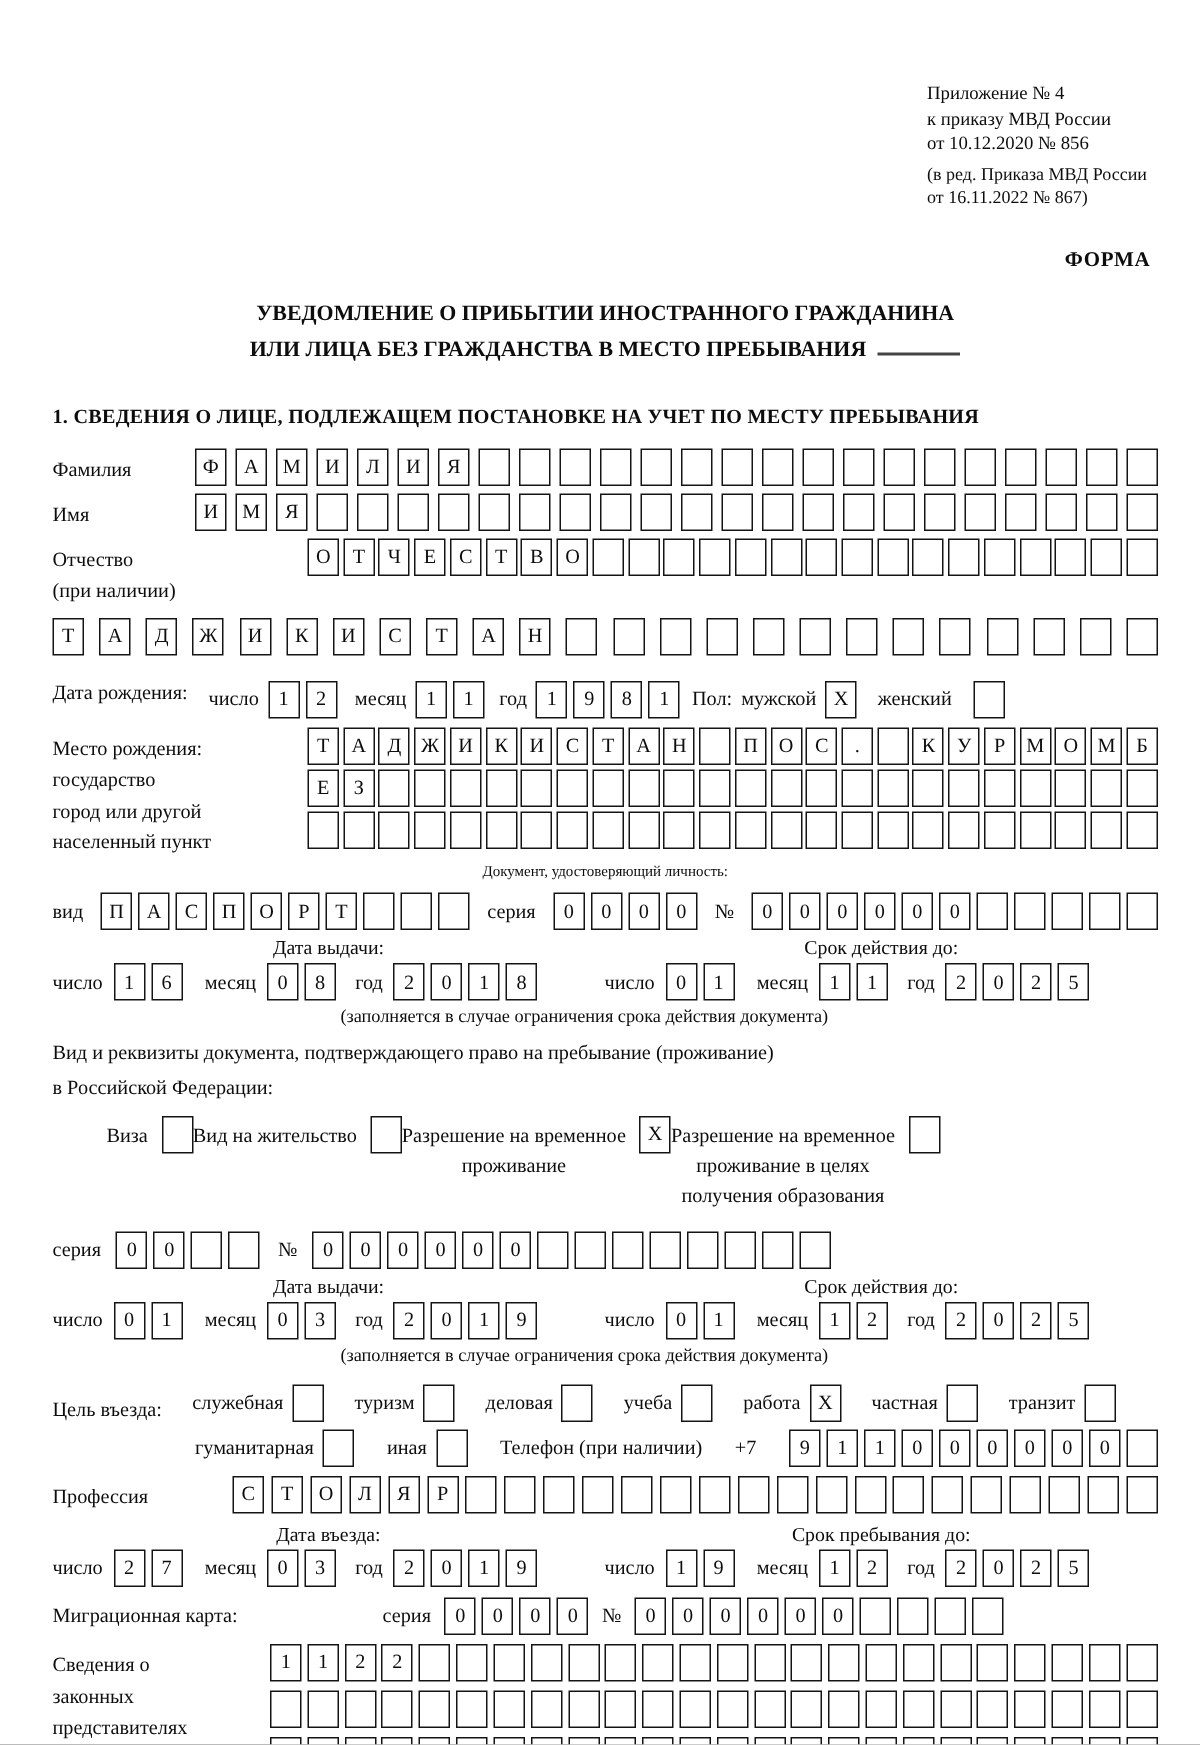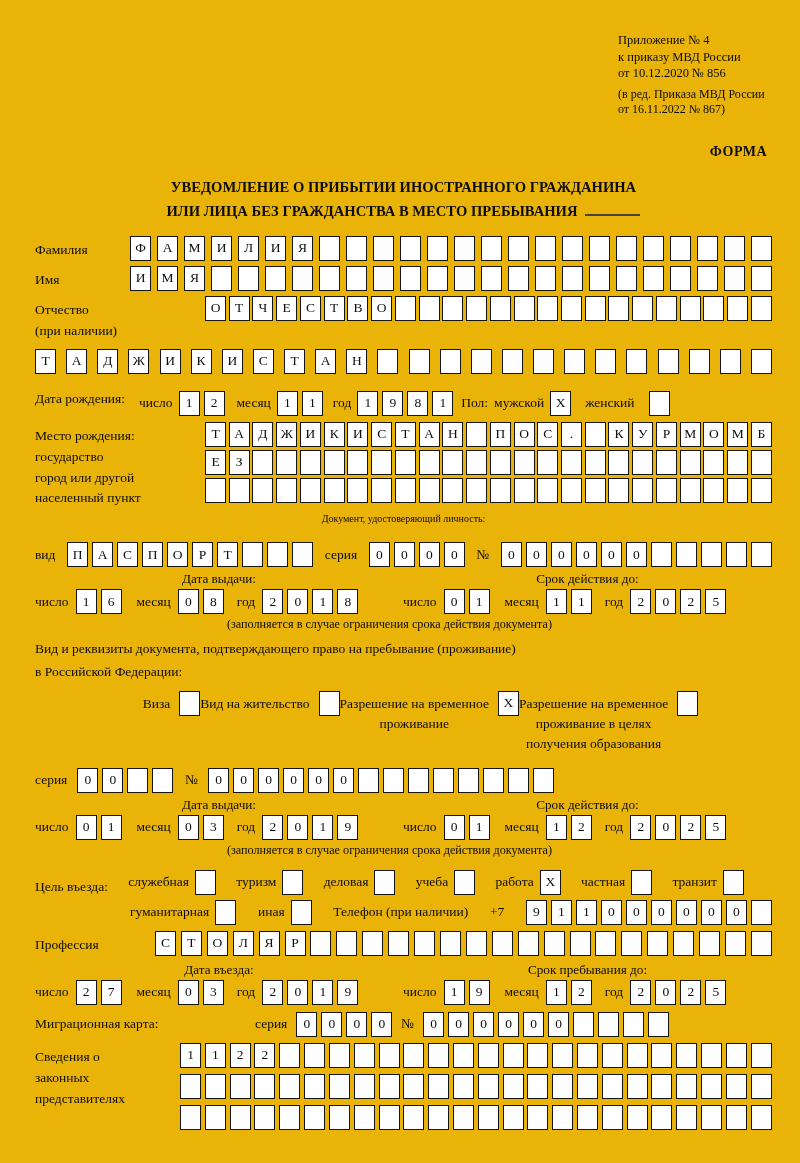--- a/index.html
+++ b/index.html
@@ -5,9 +5,9 @@
   html,body{margin:0;padding:0;background:#888;}
   *{box-sizing:border-box;}
   .page{
-    width:800px;height:1163px;margin:0 auto;background:#eab308;color:#0d0d0d;
+    width:800px;height:1163px;margin:0 auto;background:#ffffff;color:#0d0d0d;
     font-family:"Liberation Serif","DejaVu Serif",serif;
-    padding:32px 28px 0 35px;overflow:hidden;position:relative;
+    padding:54px 28px 0 35px;overflow:hidden;position:relative;
   }
   
   .appendix{margin-left:583px;font-size:12.5px;line-height:1.32;}

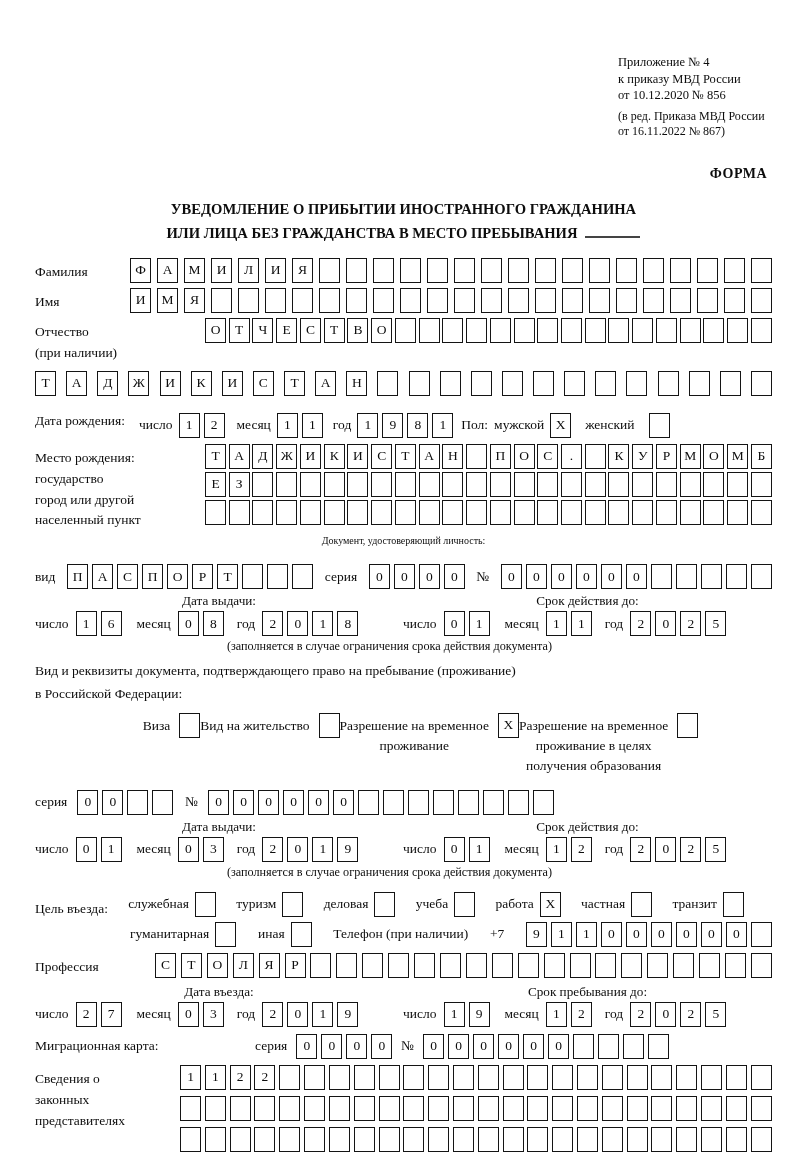--- a/index.html
+++ b/index.html
@@ -68,6 +68,7 @@
     <div><span>ИЛИ ЛИЦА БЕЗ ГРАЖДАНСТВА В МЕСТО ПРЕБЫВАНИЯ</span><span class="blank-line"></span></div>
   </div>
 
+  <div class="sec-heading">1. СВЕДЕНИЯ О ЛИЦЕ, ПОДЛЕЖАЩЕМ ПОСТАНОВКЕ НА УЧЕТ ПО МЕСТУ ПРЕБЫВАНИЯ</div>
 
   <div class="frow" style="margin-top:13px;">
     <div class="flabel lw95">Фамилия</div>

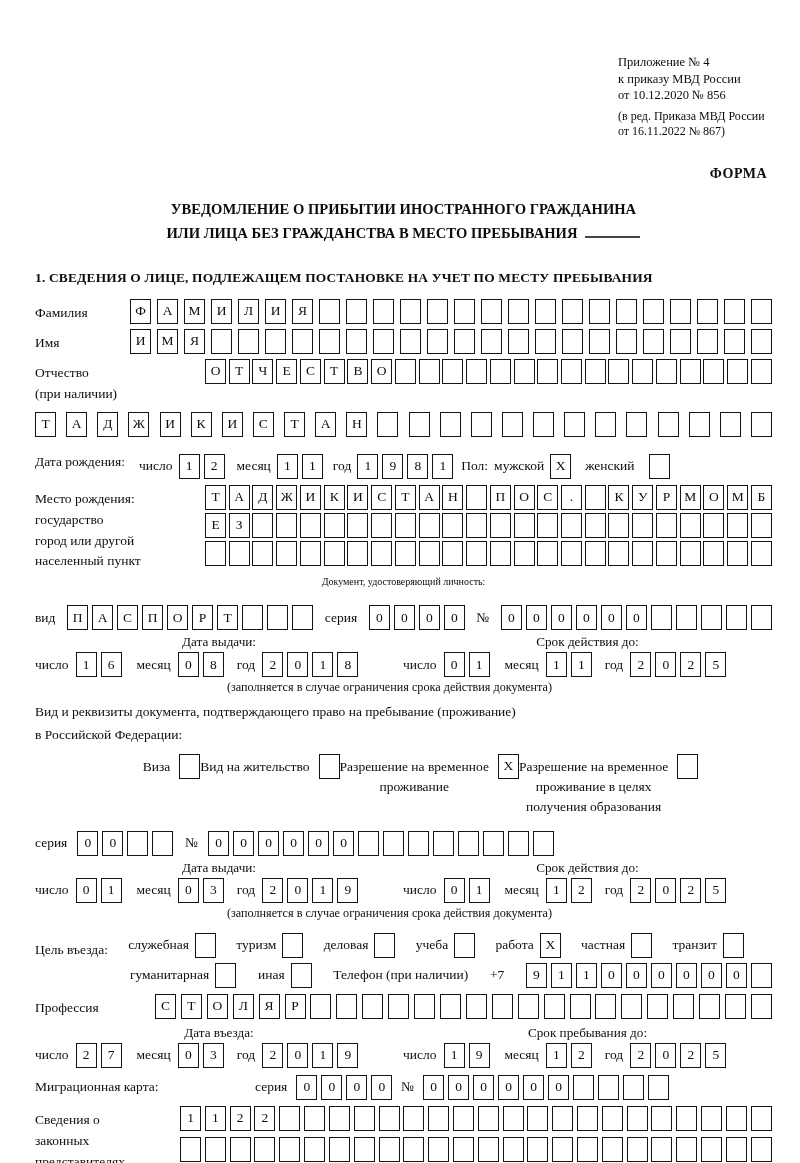--- a/index.html
+++ b/index.html
@@ -323,7 +323,7 @@
 
   <div class="center-bold">Документ, удостоверяющий личность:</div>
 
-  <div class="frow" style="margin-top:18px;align-items:center;justify-content:space-between;">
+  <div class="frow" style="margin-top:8px;align-items:center;justify-content:space-between;">
     <span class="ilbl">вид</span>
     <span class="cells inline">
         <span class="cell">П</span>

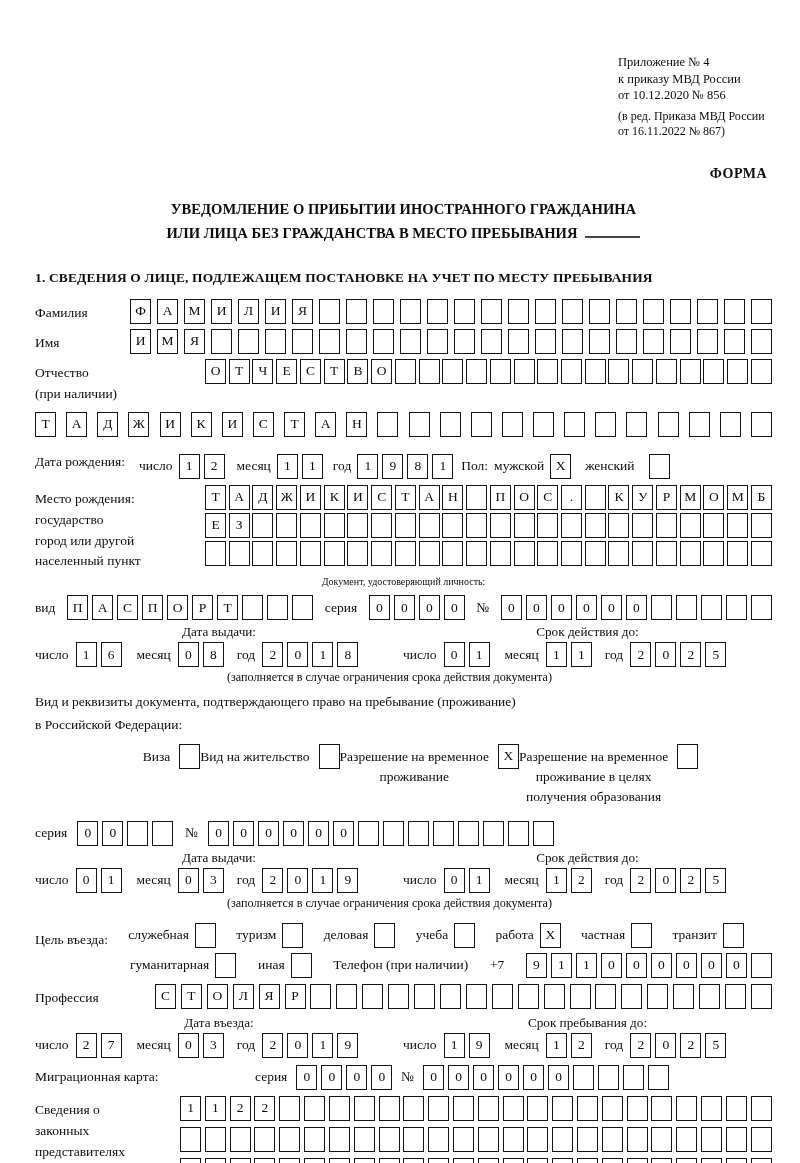--- a/index.html
+++ b/index.html
@@ -41,7 +41,7 @@
   .center-bold{text-align:center;font-weight:normal;font-size:10px;margin-top:4px;}
   .plain{font-size:13.5px;line-height:1.65;}
   
-  .optrow{display:flex;justify-content:center;align-items:flex-start;margin-top:8px;padding-right:2px;margin-left:36px;}
+  .optrow{display:flex;justify-content:flex-start;align-items:flex-start;margin-top:8px;padding-right:2px;margin-left:36px;}
   .opt{display:flex;align-items:flex-start;gap:9px;}
   .optlbl{font-size:13.5px;text-align:center;line-height:1.5;padding-top:3px;}
   .purpose{display:flex;align-items:flex-end;justify-content:space-between;margin-top:12px;padding-right:28px;}

